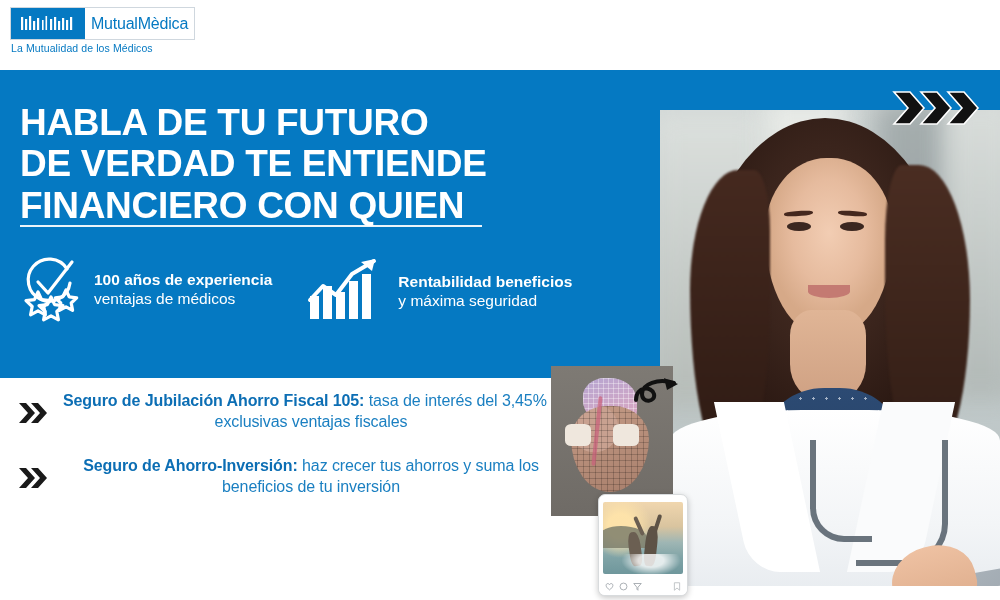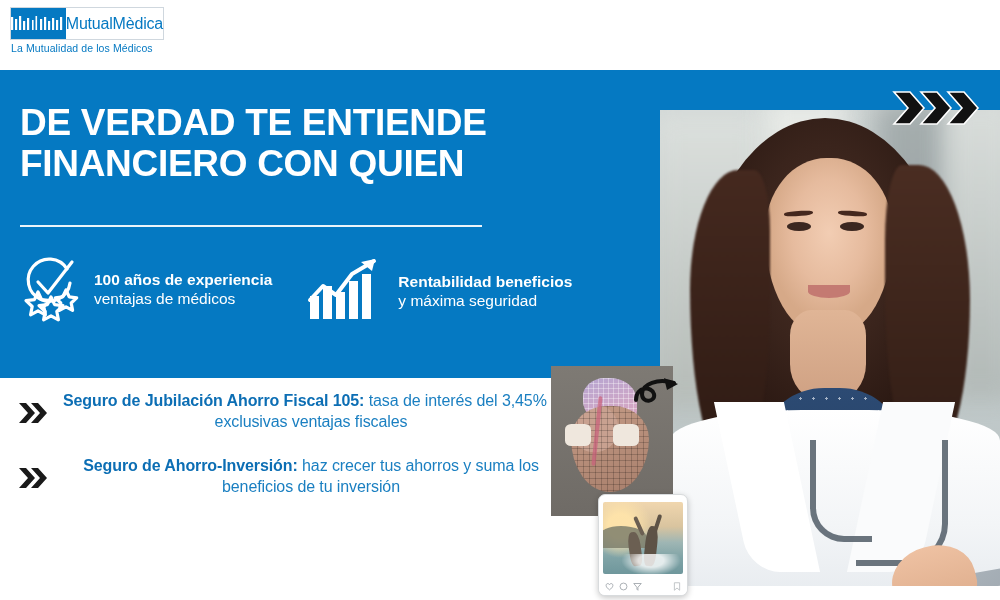--- a/index.html
+++ b/index.html
@@ -16,7 +16,7 @@
   .header{position:absolute;left:0;top:0;width:1000px;height:70px;background:#ffffff;}
   .logo-box{
     position:absolute;left:10px;top:7px;
-    width:154px;height:33px;
+    width:185px;height:33px;
     border:1px solid #cfd7de;
     box-sizing:border-box;
     display:flex;align-items:stretch;

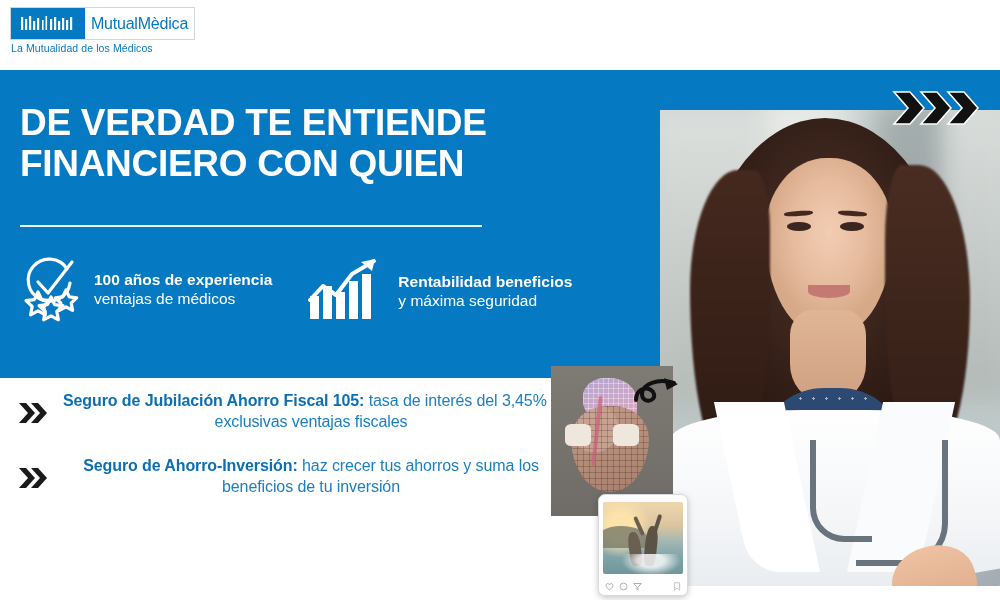--- a/index.html
+++ b/index.html
@@ -293,6 +293,7 @@
   <div class="hero">
 
     <div class="headline">
+      <div>HABLA DE TU FUTURO</div>
       <div>DE VERDAD TE ENTIENDE</div>
       <div>FINANCIERO CON QUIEN</div>
     </div>

